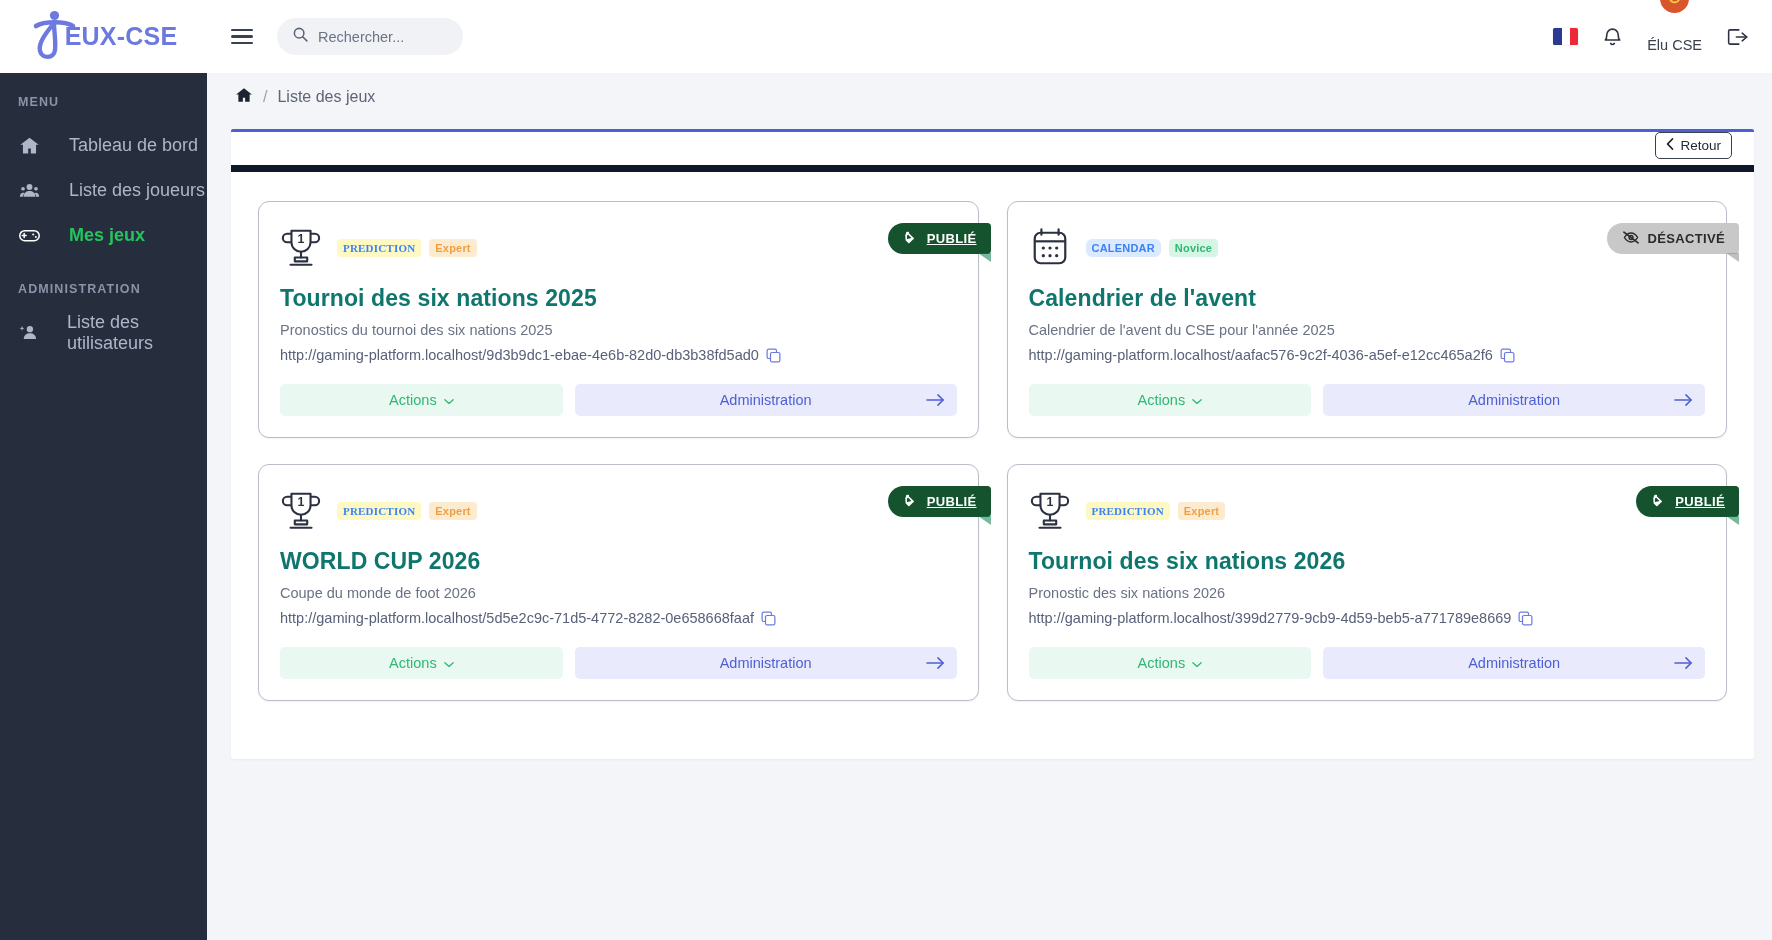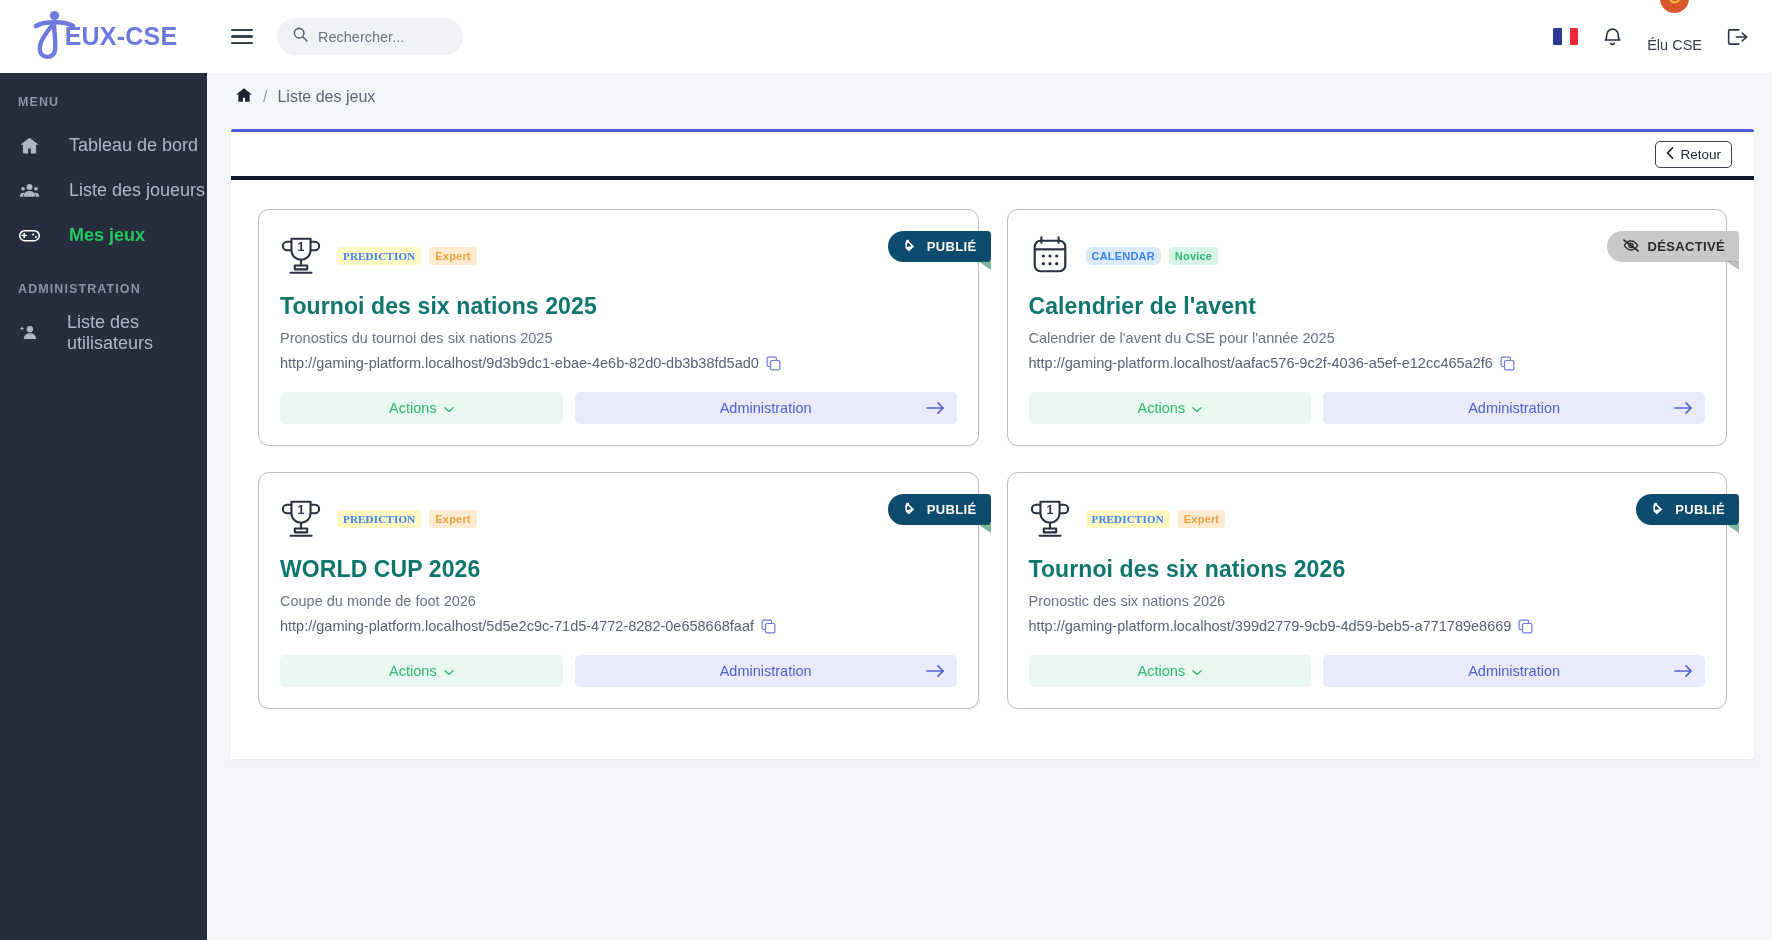--- a/index.html
+++ b/index.html
@@ -95,8 +95,8 @@
     box-shadow: 0 1px 2px rgba(20,25,40,.05);
   }
   .panel-toolbar {
-    height: 48px; display: flex; align-items: center; justify-content: flex-end;
-    padding: 0 22px; border-bottom: 4px solid #0f172a;
+    height: 40px; display: flex; align-items: flex-start; justify-content: flex-end;
+    padding: 0 22px; border-bottom: 7px solid #0f172a;
   }
   .btn-retour {
     display: inline-flex; align-items: center; gap: 6px;

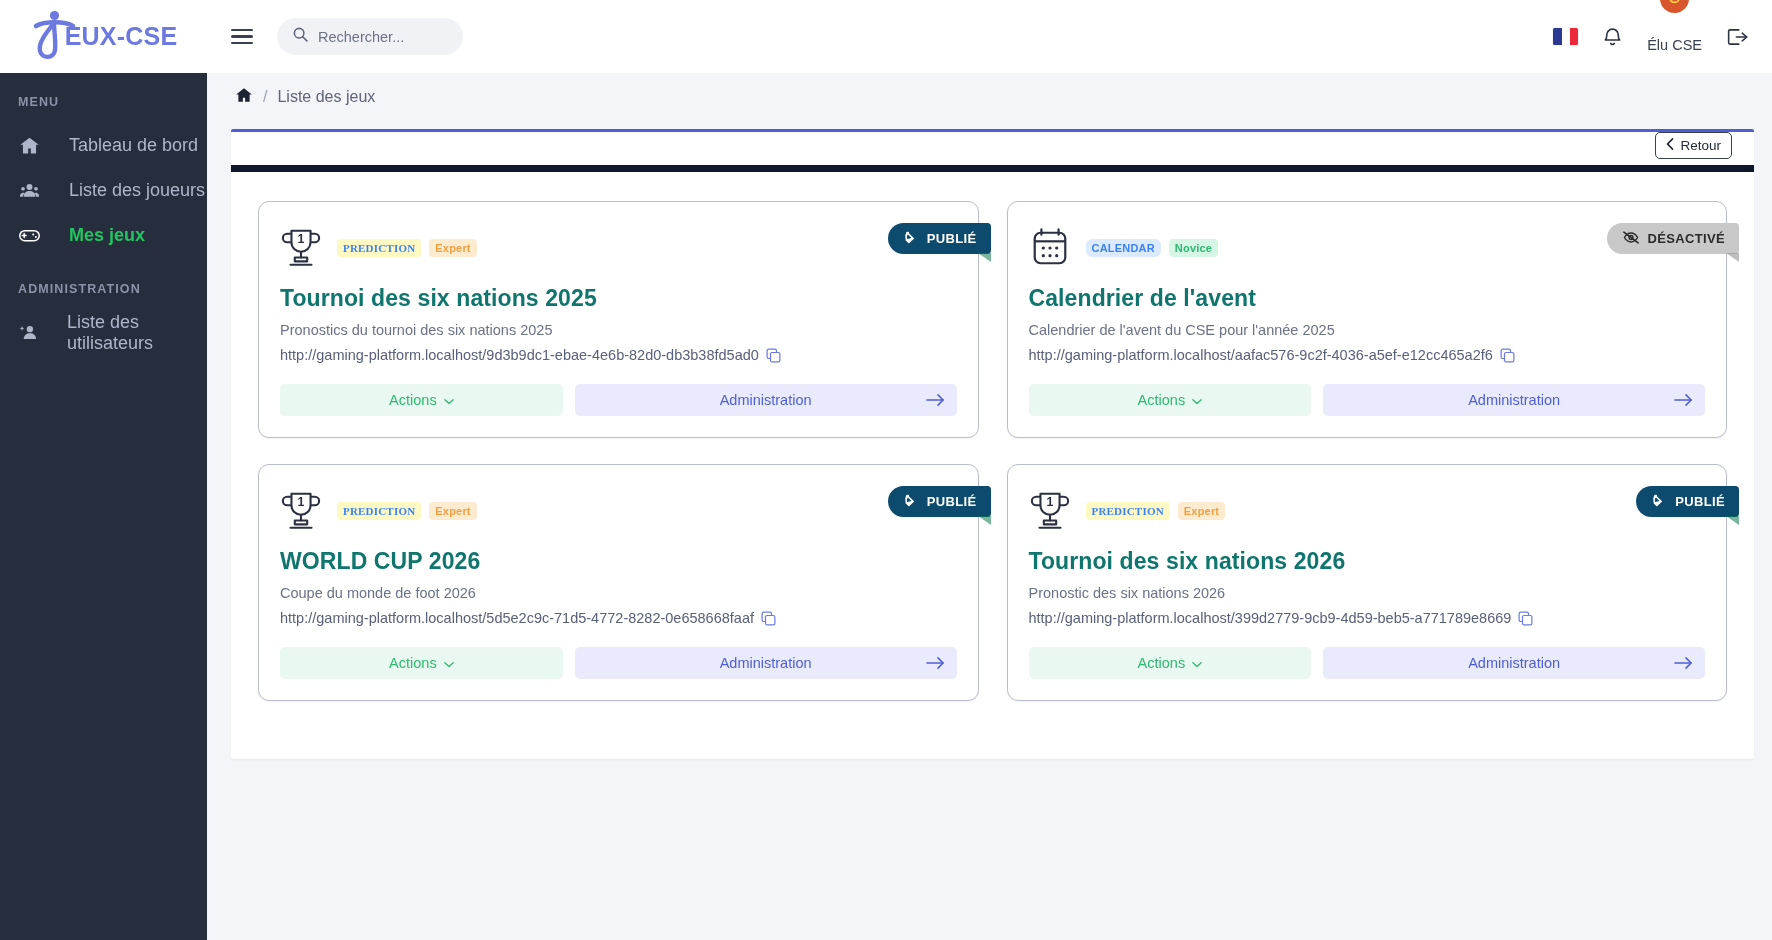--- a/index.html
+++ b/index.html
@@ -162,7 +162,7 @@
     border-left: 13px solid transparent; border-top: 9px solid #0b7a48;
     opacity: .55;
   }
-  .ribbon.published { background: #0c4a6e; color: #ffffff; }
+  .ribbon.published { background: #14532d; color: #ffffff; text-decoration: underline; }
   .ribbon.disabled { background: #c8c8c8; color: #2b2b2b; }
   .ribbon.disabled::after { border-top-color: #8a8a8a; }
 </style>

